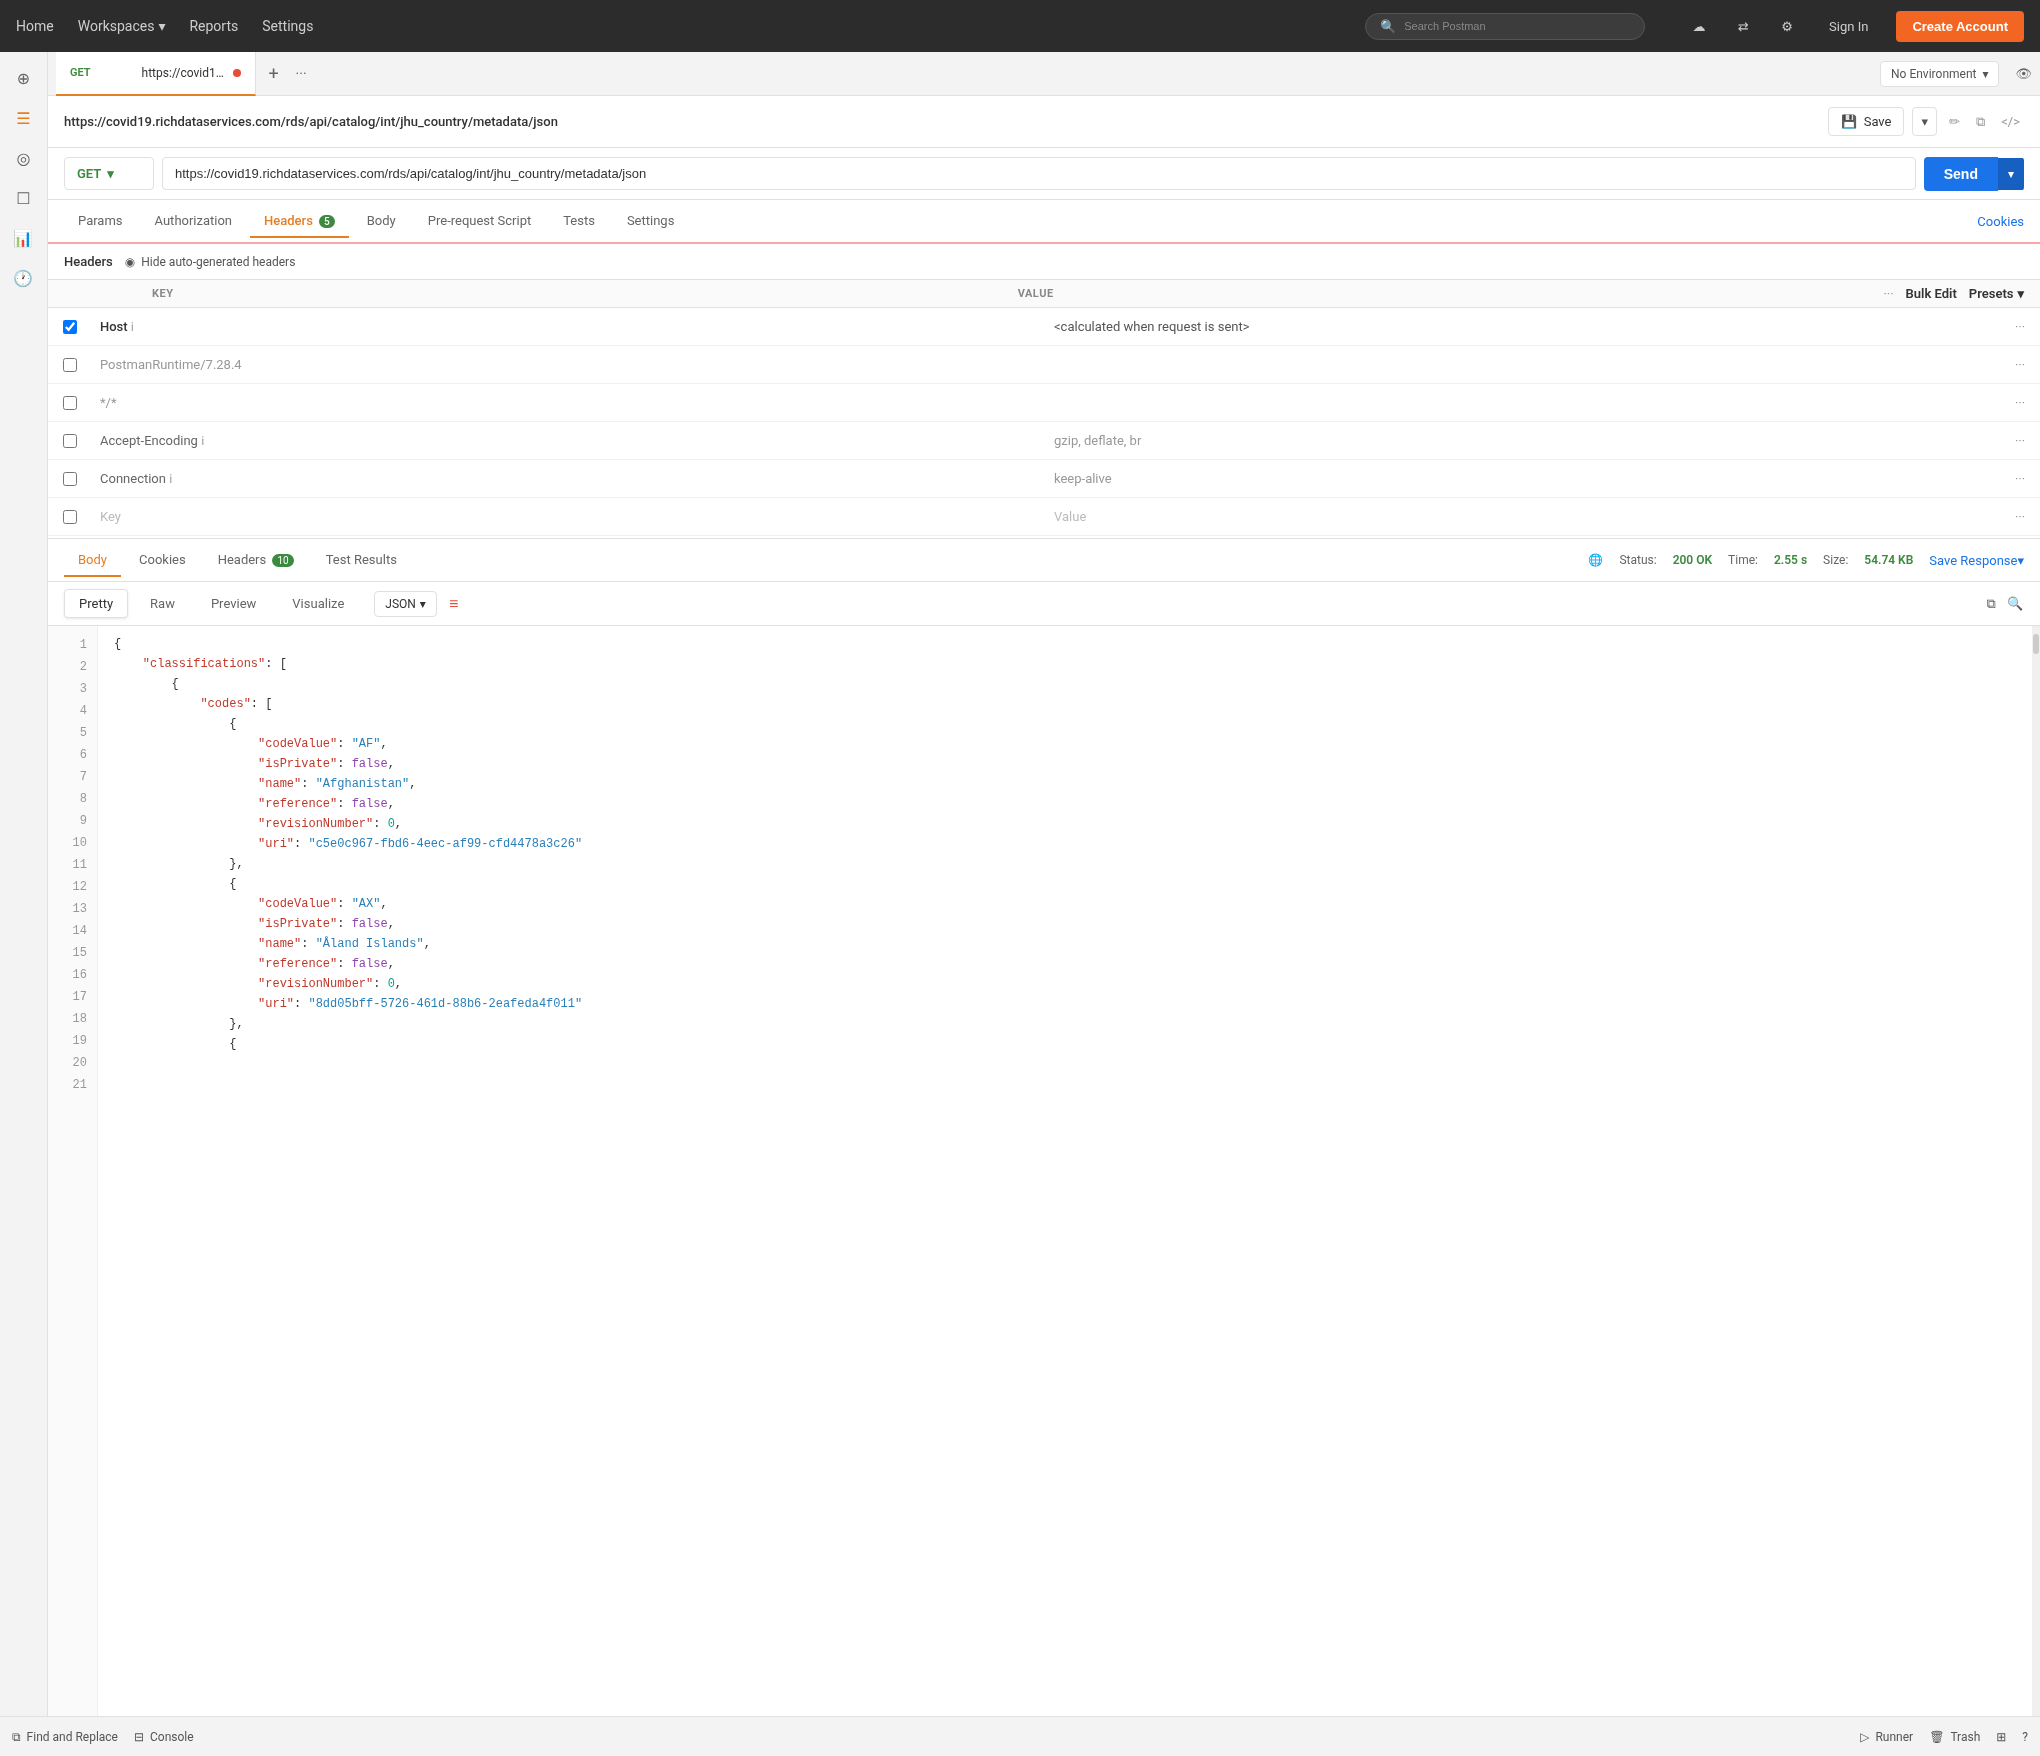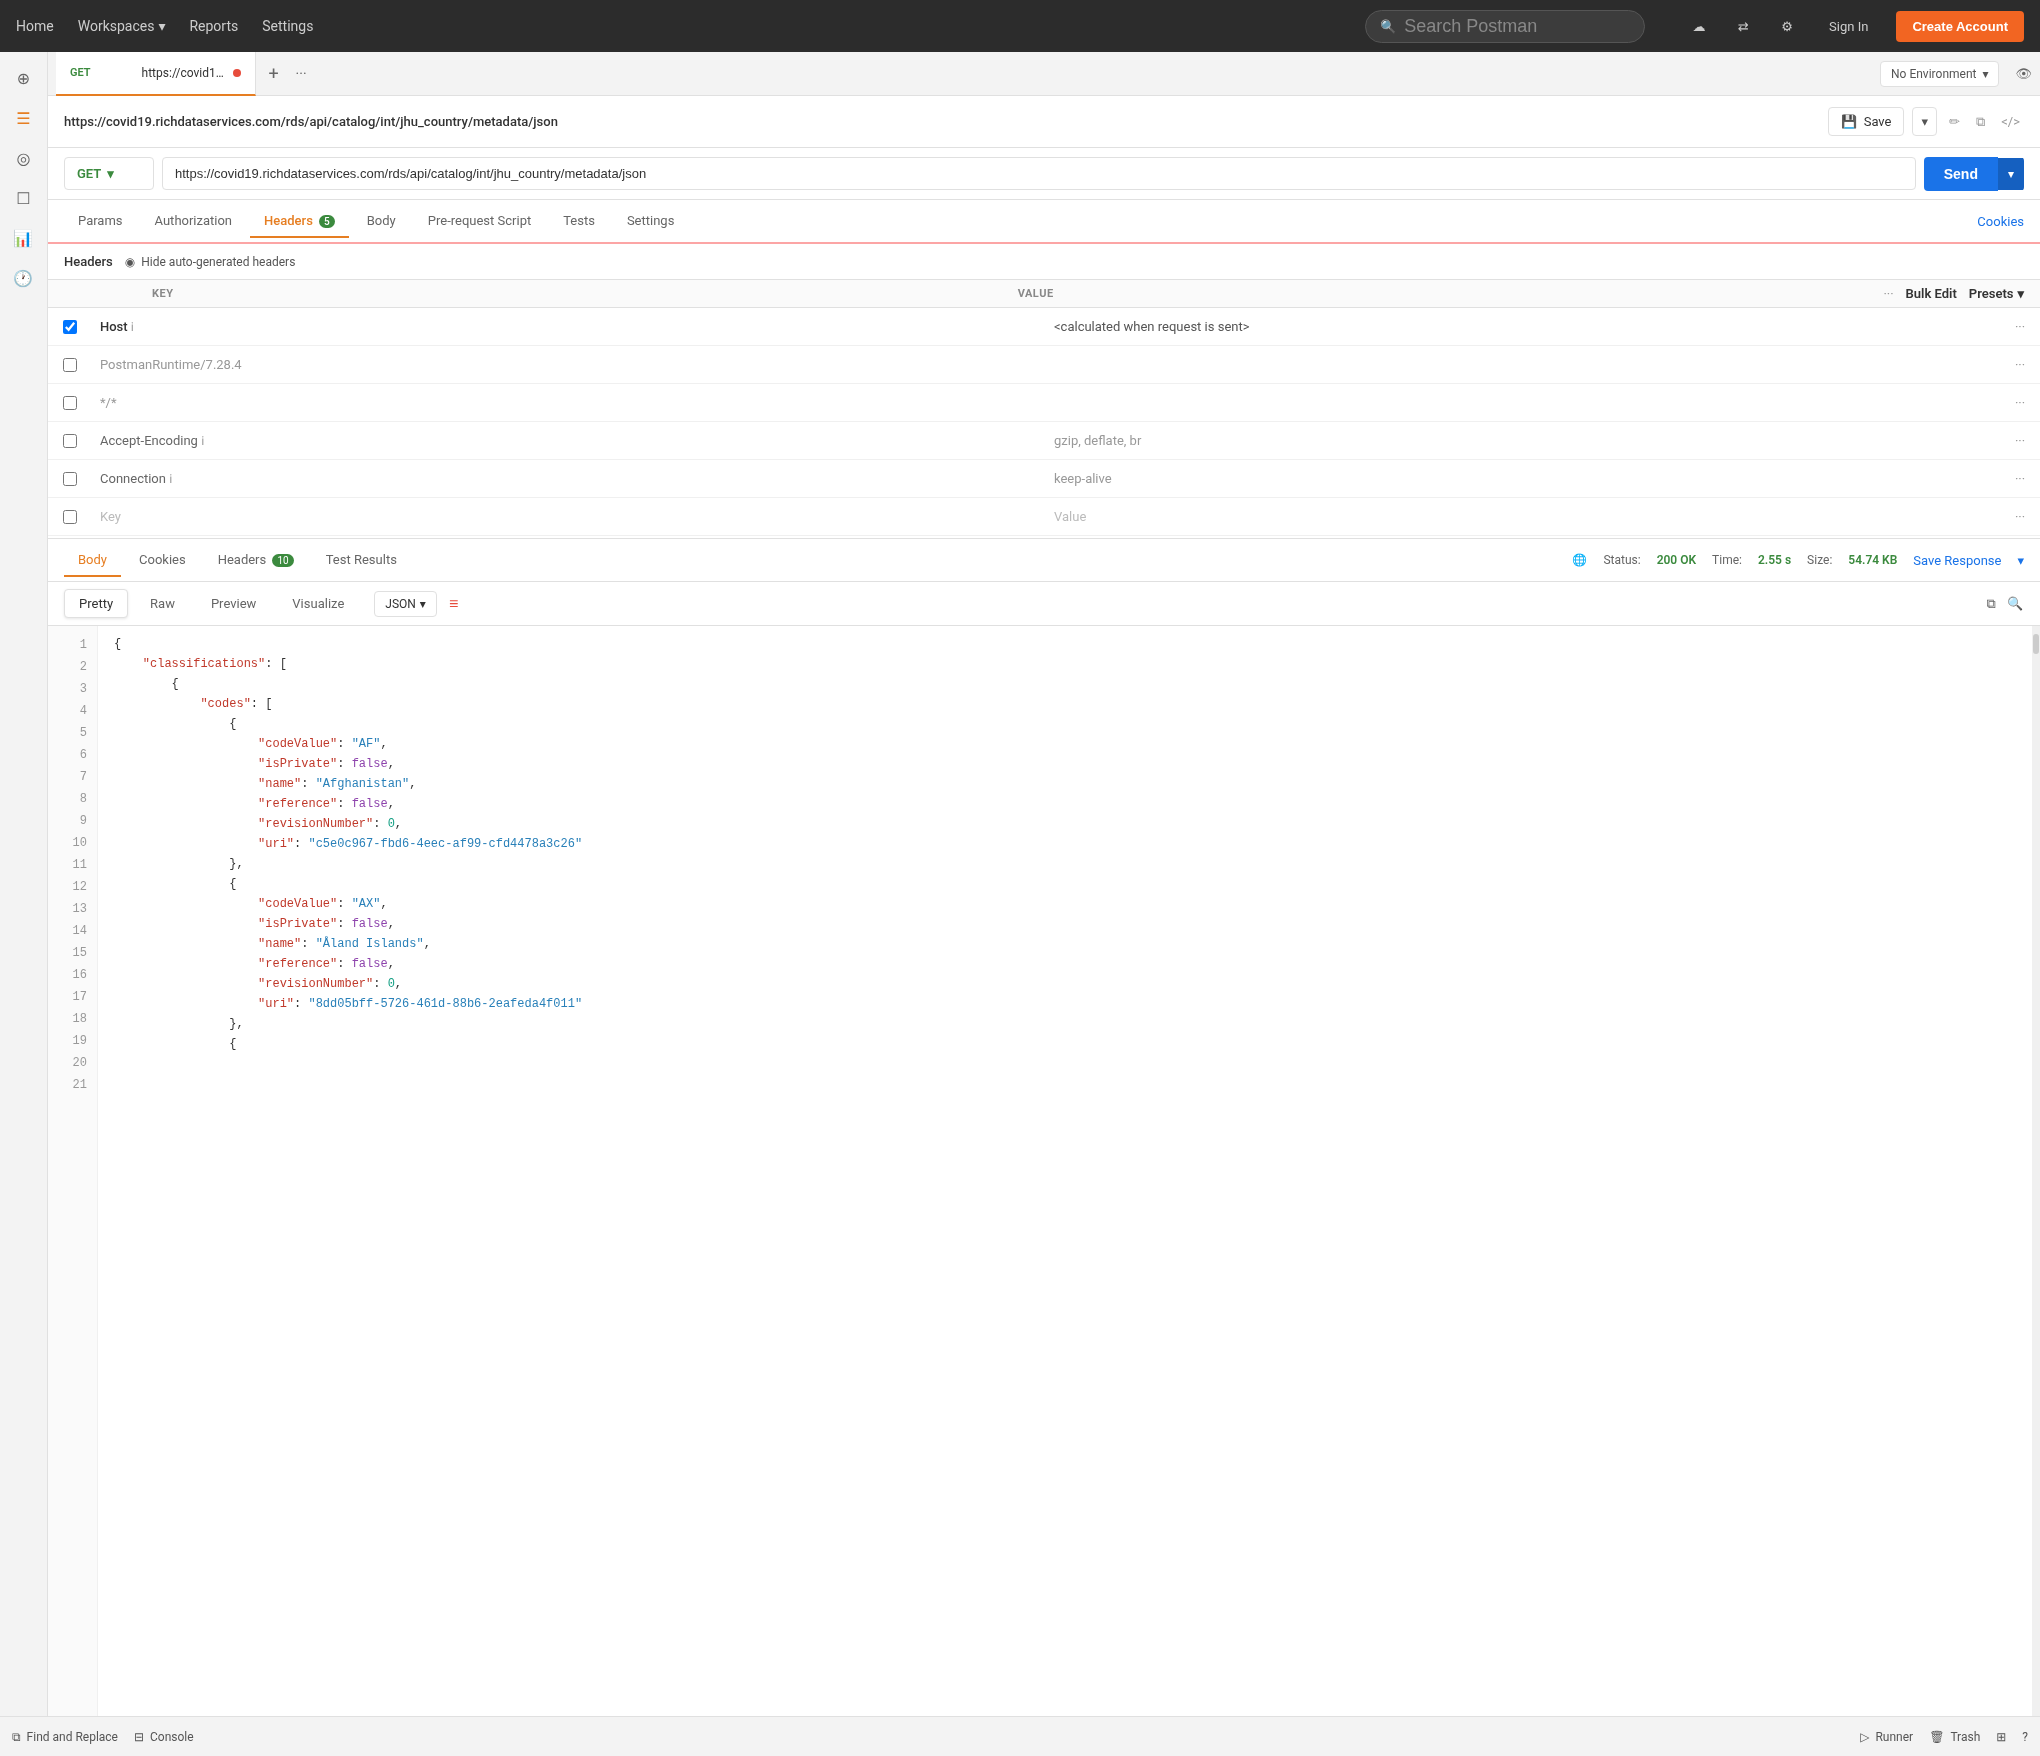--- a/index.html
+++ b/index.html
@@ -9,7 +9,7 @@
     .top-nav { display: flex; align-items: center; background: #2c2c2c; height: 52px; padding: 0 16px; gap: 24px; flex-shrink: 0; }
     .nav-item { color: #ccc; font-size: 14px; cursor: pointer; display: flex; align-items: center; gap: 4px; }
     .nav-search { margin-left: auto; background: #3c3c3c; border: 1px solid #555; border-radius: 20px; display: flex; align-items: center; padding: 5px 14px; gap: 8px; width: 280px; }
-    .nav-search input { background: transparent; border: none; outline: none; color: #ccc; font-size: 18px; width: 100%; }
+    .nav-search input { background: transparent; border: none; outline: none; color: #ccc; font-size: 11px; width: 100%; }
     .nav-search input::placeholder { color: #888; }
     .nav-actions { display: flex; align-items: center; gap: 16px; margin-left: 16px; }
     .nav-icon-btn { color: #ccc; cursor: pointer; display: flex; align-items: center; justify-content: center; width: 28px; height: 28px; }

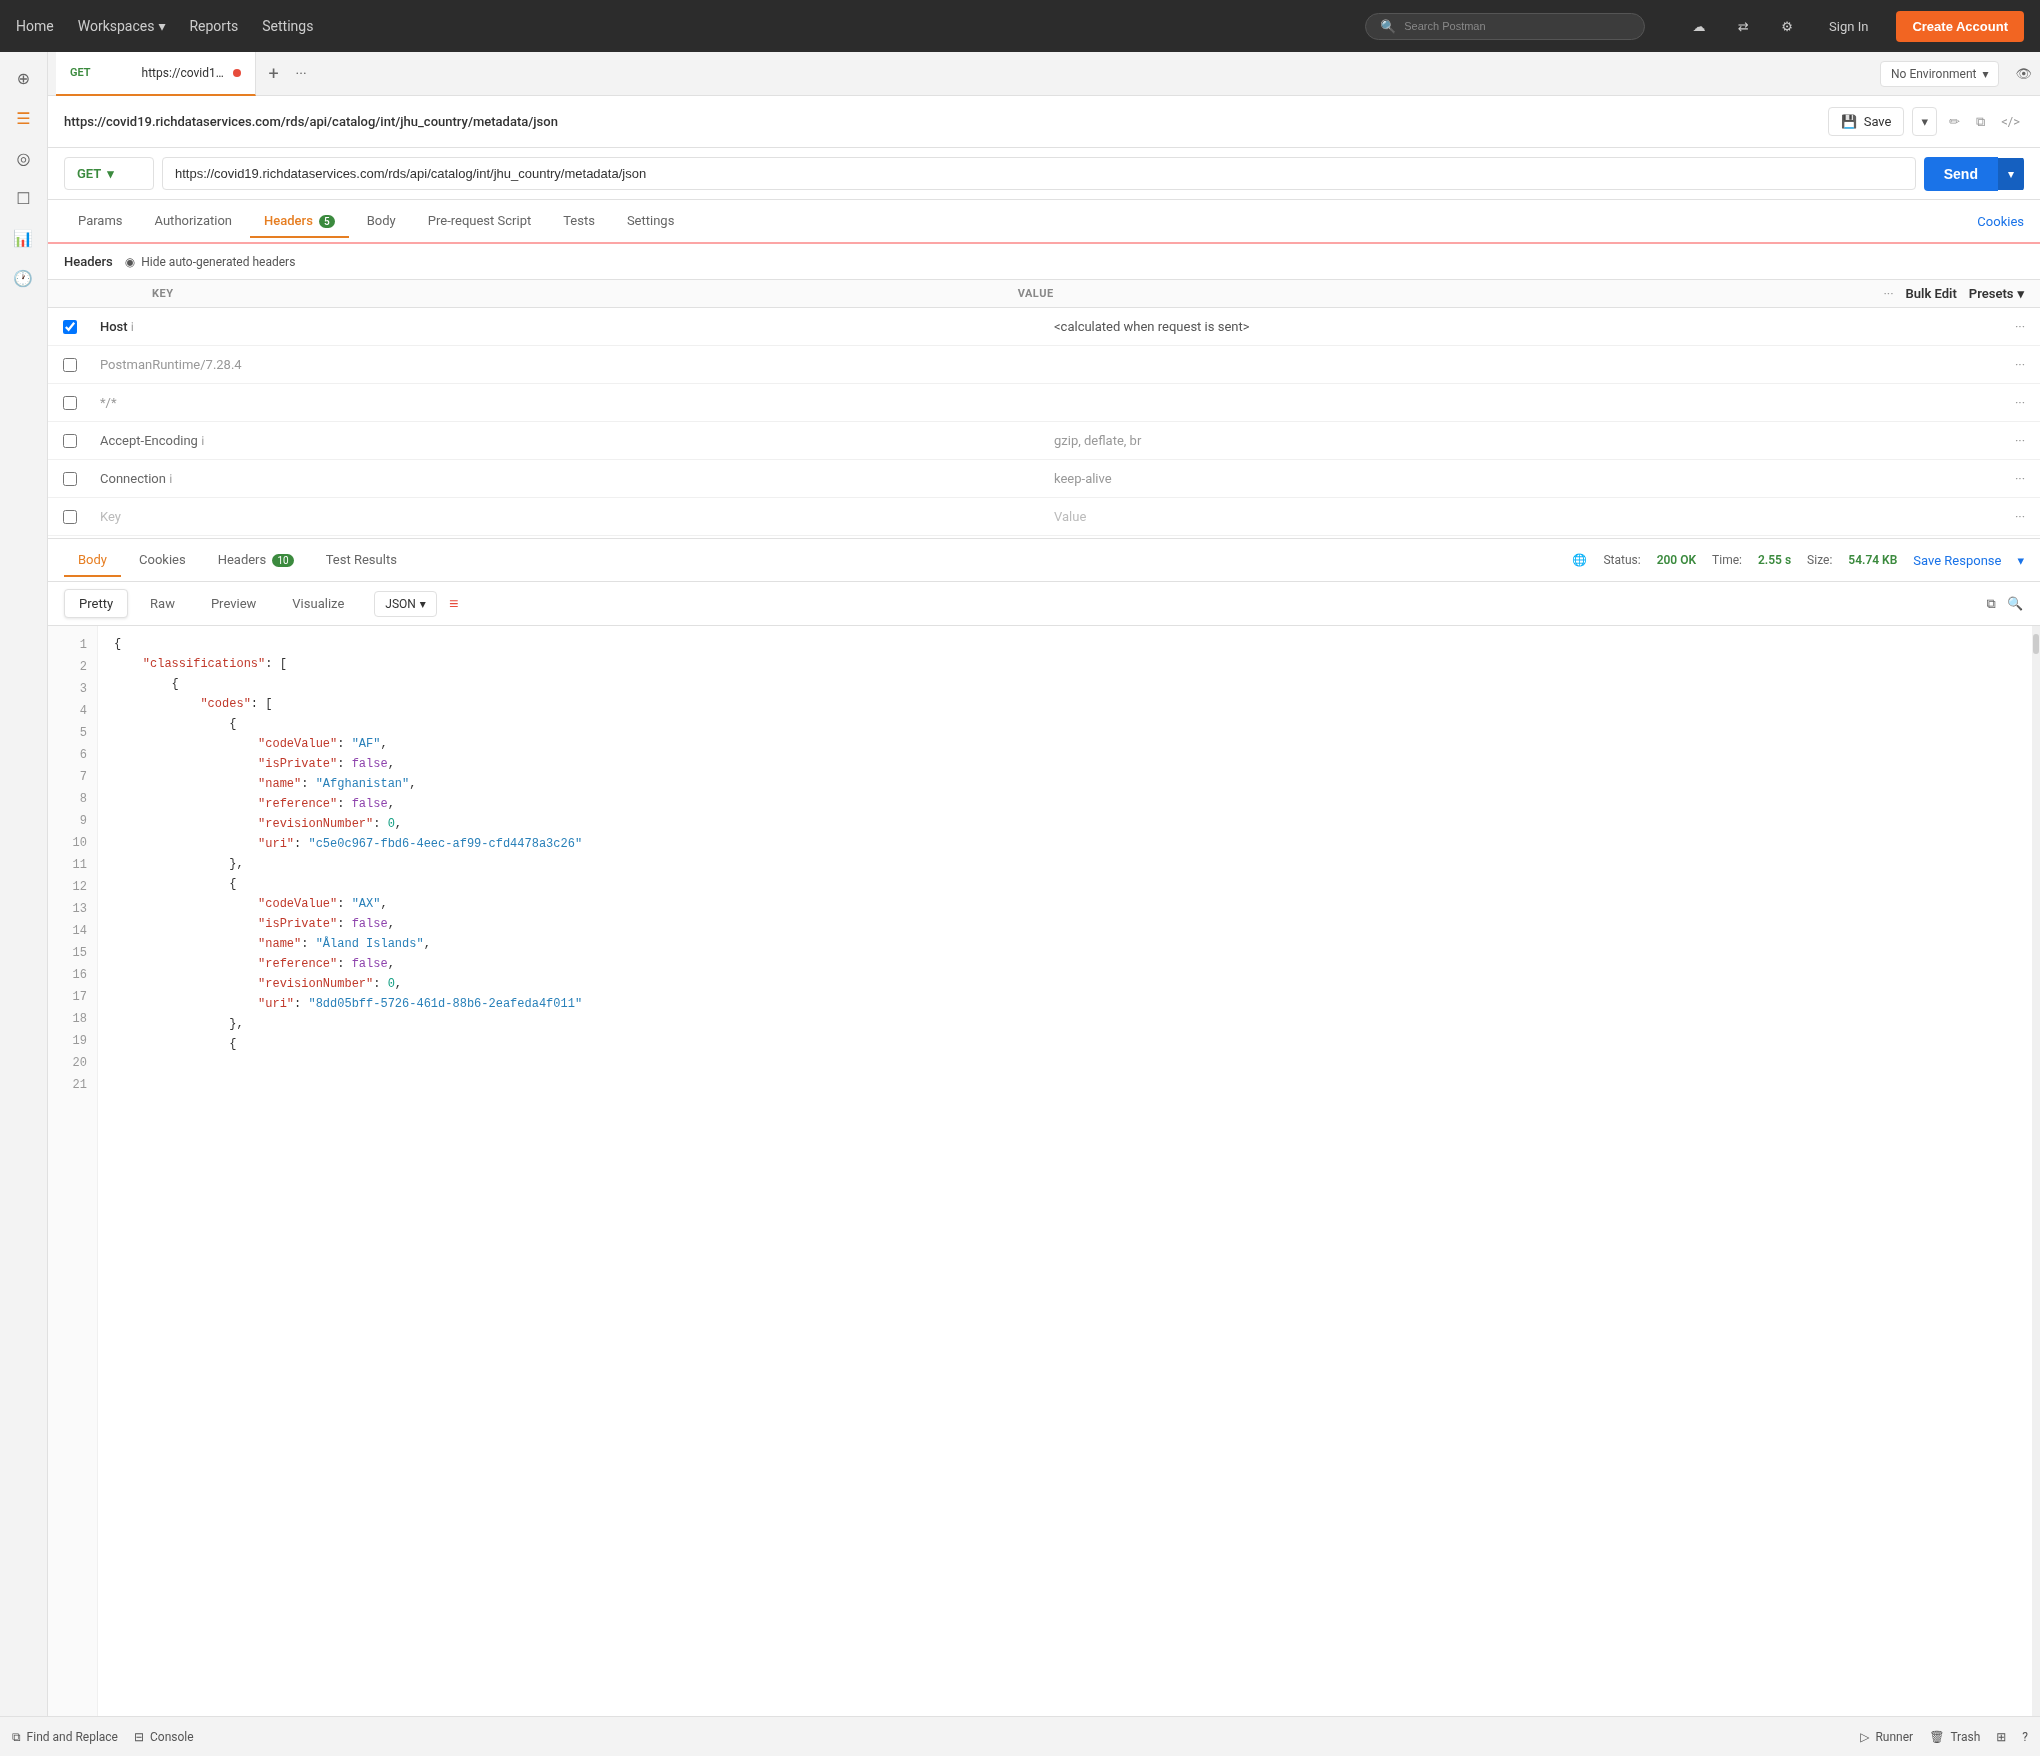--- a/index.html
+++ b/index.html
@@ -89,7 +89,7 @@
     .status-ok { color: #3b8a3e; font-weight: 600; }
     .status-time { color: #3b8a3e; font-weight: 600; }
     .status-size { color: #3b8a3e; font-weight: 600; }
-    .save-response-btn { color: #1a73e8; cursor: pointer; font-size: 13px; display: flex; align-items: center; gap: 16px; }
+    .save-response-btn { color: #1a73e8; cursor: pointer; font-size: 13px; display: flex; align-items: center; gap: 0; }
 
     
     .body-toolbar { height: 44px; border-bottom: 1px solid #e0e0e0; display: flex; align-items: center; padding: 0 16px; gap: 8px; flex-shrink: 0; }

